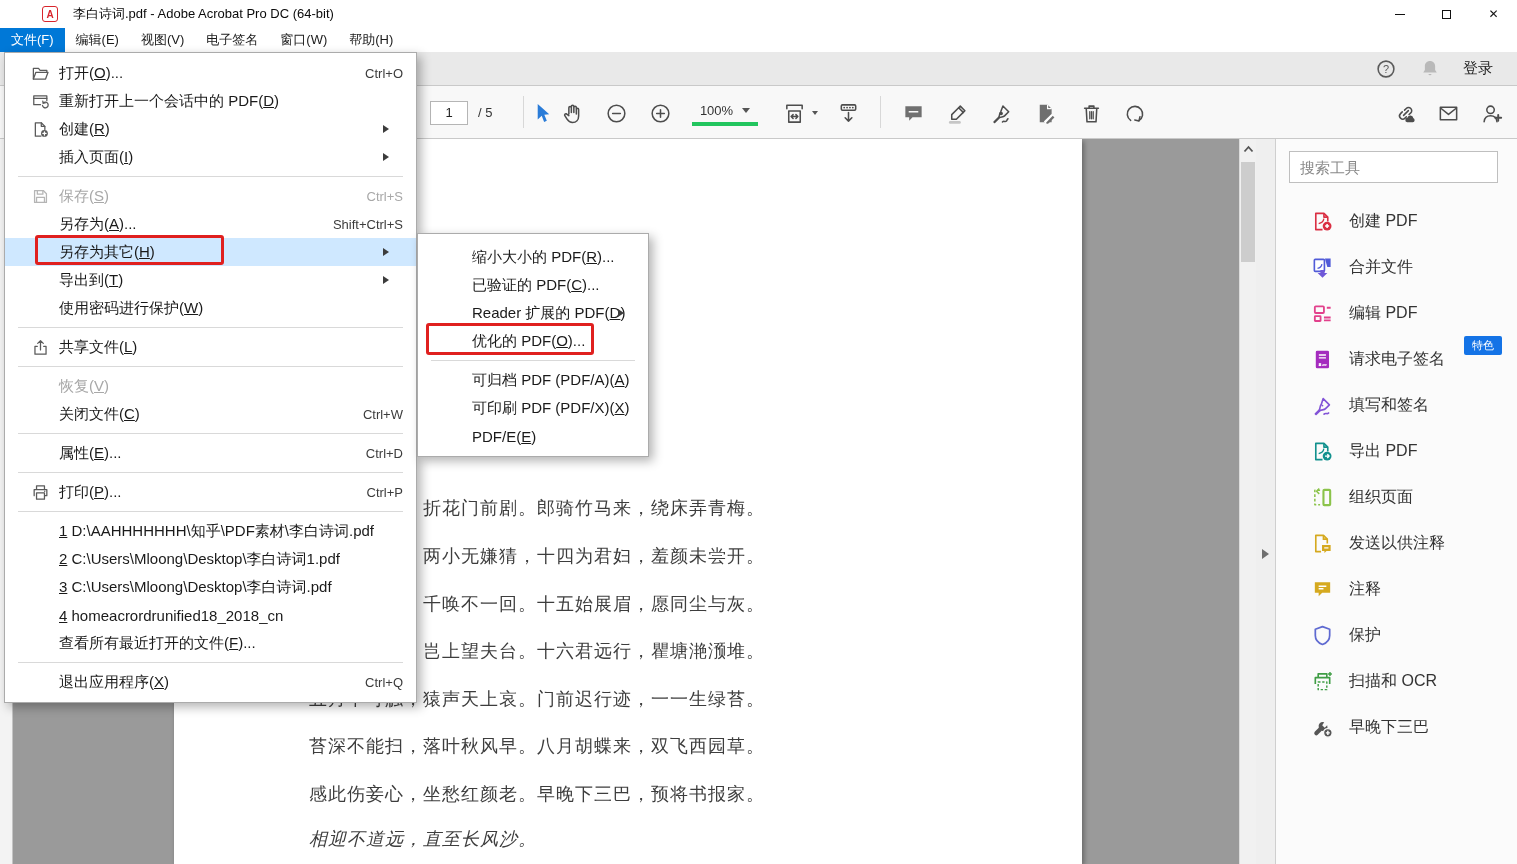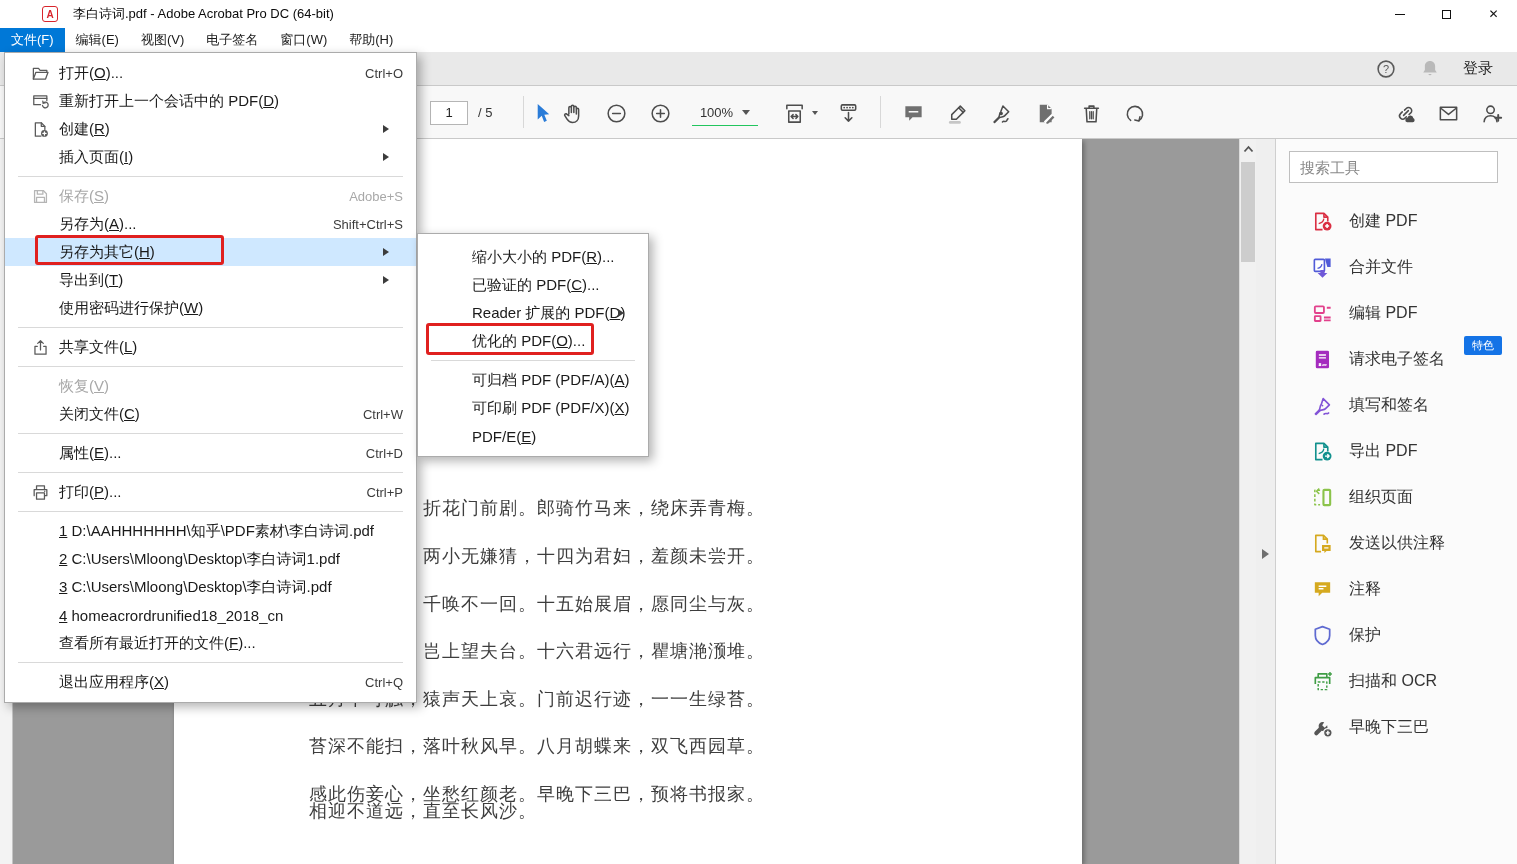--- a/index.html
+++ b/index.html
@@ -42,7 +42,7 @@
                 border:1px solid #b5b5b5; font-size:13px; text-align:center; line-height:22px; color:#222; }
   .page-total { position:absolute; left:478px; top:15px; height:24px; line-height:24px; font-size:13px; color:#333; }
   .zoom-drop { position:absolute; left:692px; top:13px; width:66px; height:27px; display:flex; align-items:center;
-               justify-content:center; gap:9px; font-size:13px; color:#333; border-bottom:1px solid #22c55e; }
+               justify-content:center; gap:9px; font-size:13px; color:#333; border-bottom:4px solid #22c55e; }
   .caret-down { width:0; height:0; border-left:4px solid transparent; border-right:4px solid transparent; border-top:5px solid #555; }
   .caret-small { width:0; height:0; border-left:3.5px solid transparent; border-right:3.5px solid transparent; border-top:4.5px solid #555; margin-left:3px; }
 

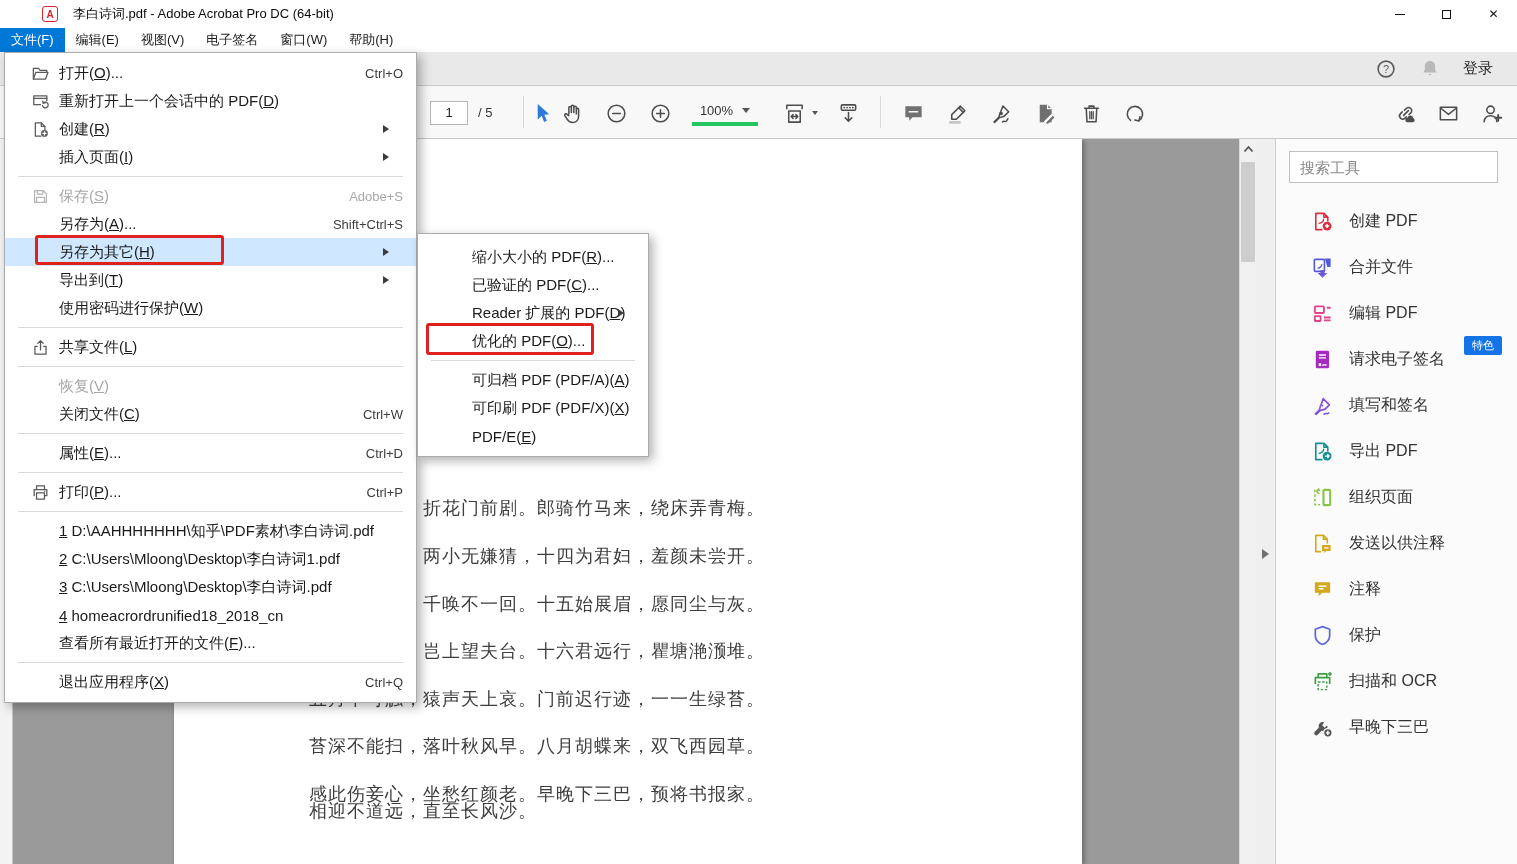--- a/index.html
+++ b/index.html
@@ -465,7 +465,7 @@
           </svg>
         </span>
         <span class="mi-label">保存(<u>S</u>)</span>
-        <span class="mi-short">Adobe+S</span>
+        <span class="mi-short">Ctrl+S</span>
       </div>
       <div class="mrow">
         <span class="mi-label">另存为(<u>A</u>)...</span>

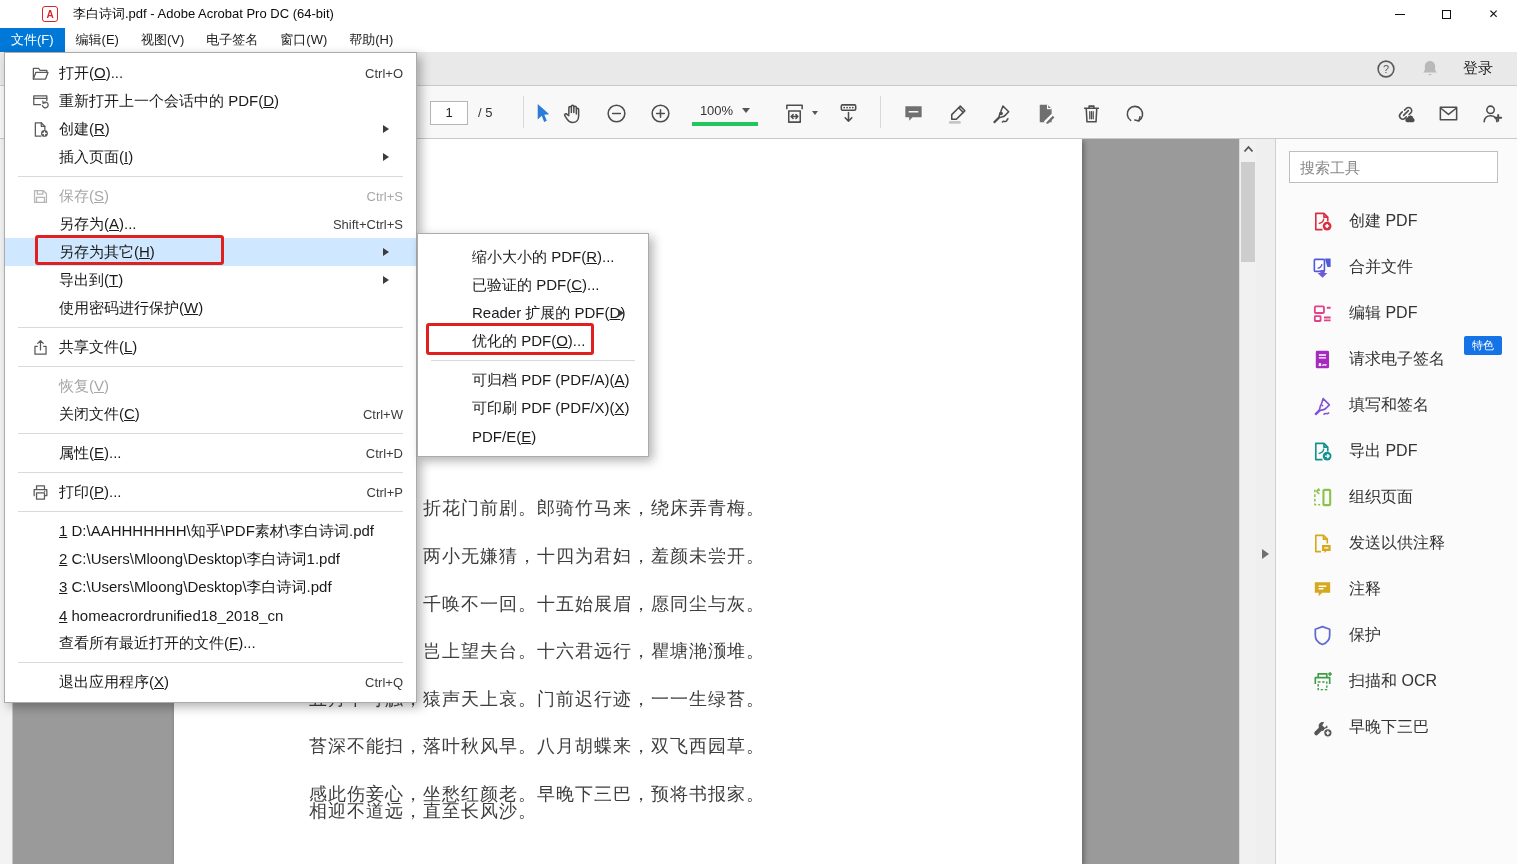--- a/index.html
+++ b/index.html
@@ -269,7 +269,7 @@
           <div class="doc-line" style="top: 548px;">五月不可触，猿声天上哀。门前迟行迹，一一生绿苔。</div>
           <div class="doc-line" style="top: 595px;">苔深不能扫，落叶秋风早。八月胡蝶来，双飞西园草。</div>
           <div class="doc-line" style="top: 643px;">感此伤妾心，坐愁红颜老。早晚下三巴，预将书报家。</div>
-          <div class="doc-line" style="top: 660px;">相迎不道远，直至长风沙。</div>
+          <div class="doc-line" style="top: 688px; font-style: italic;">相迎不道远，直至长风沙。</div>
         </div>
     </div>
     <div class="vscroll">

